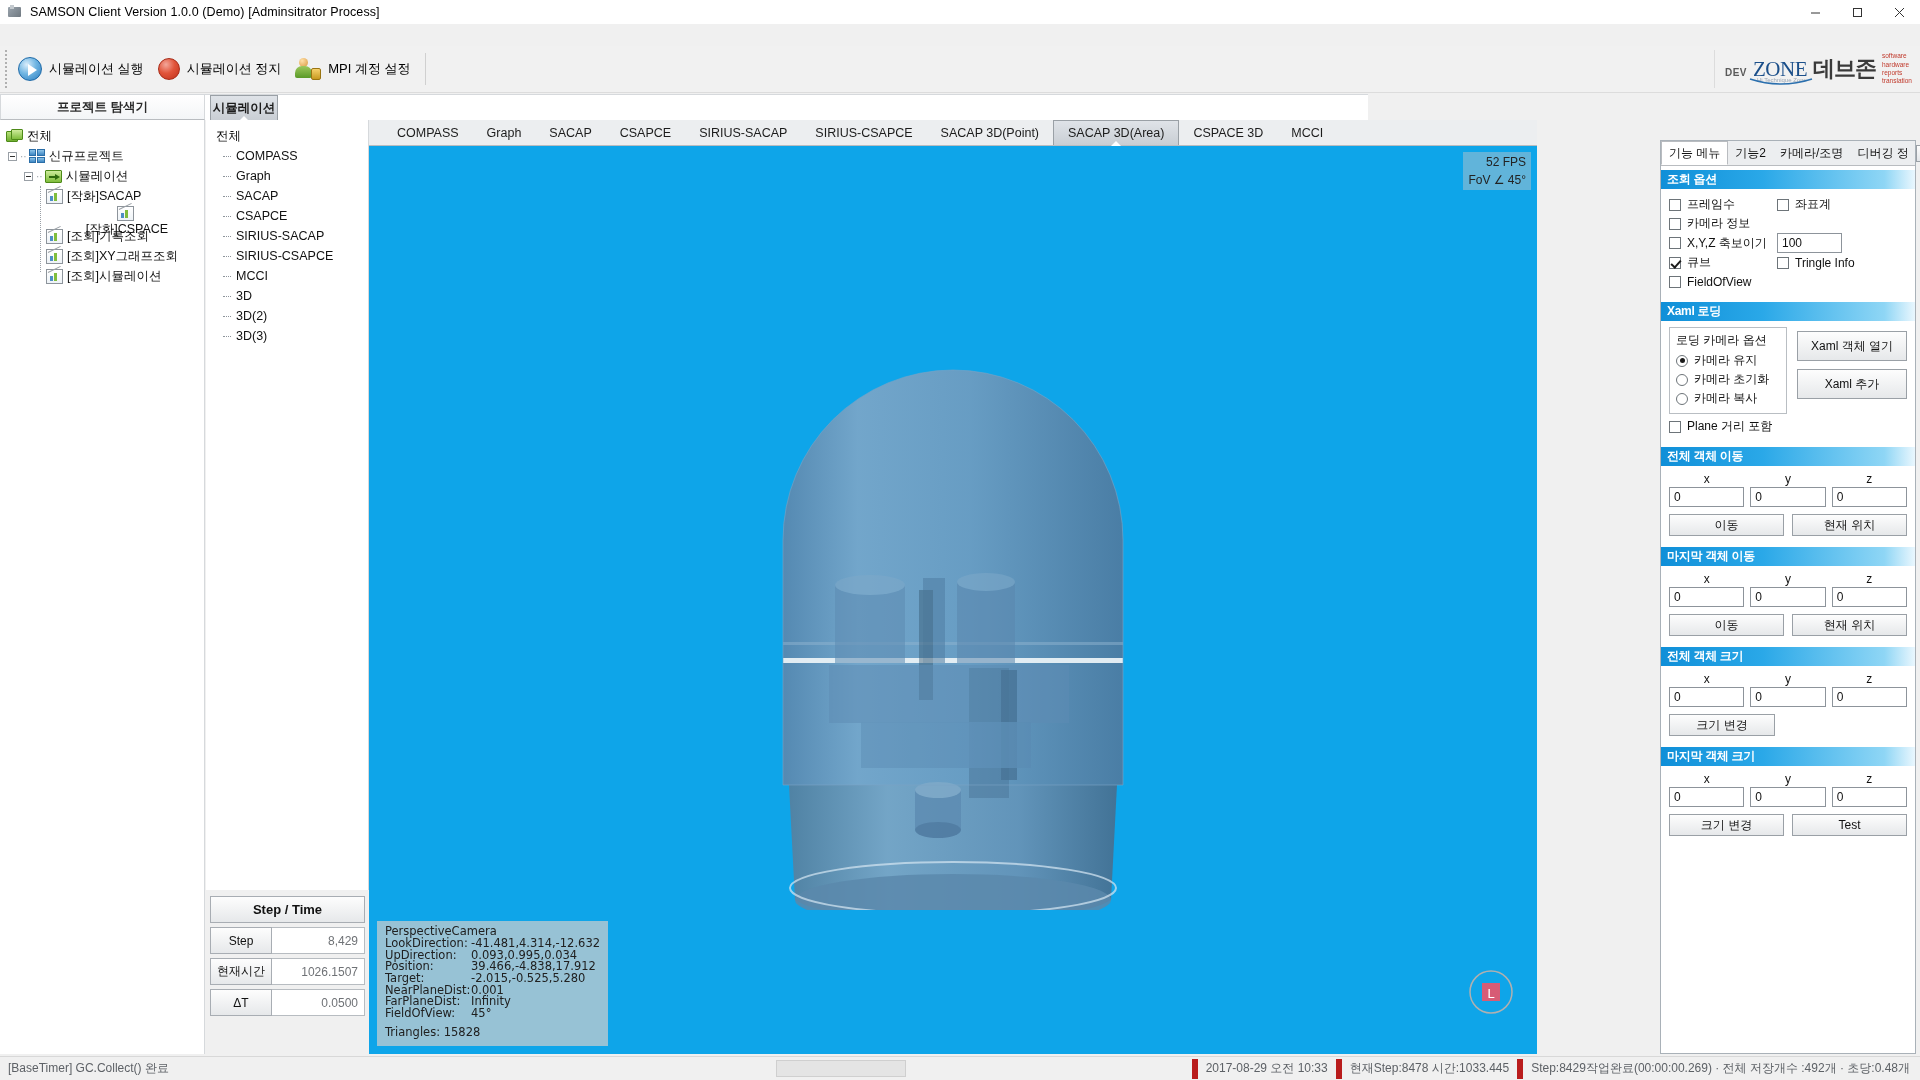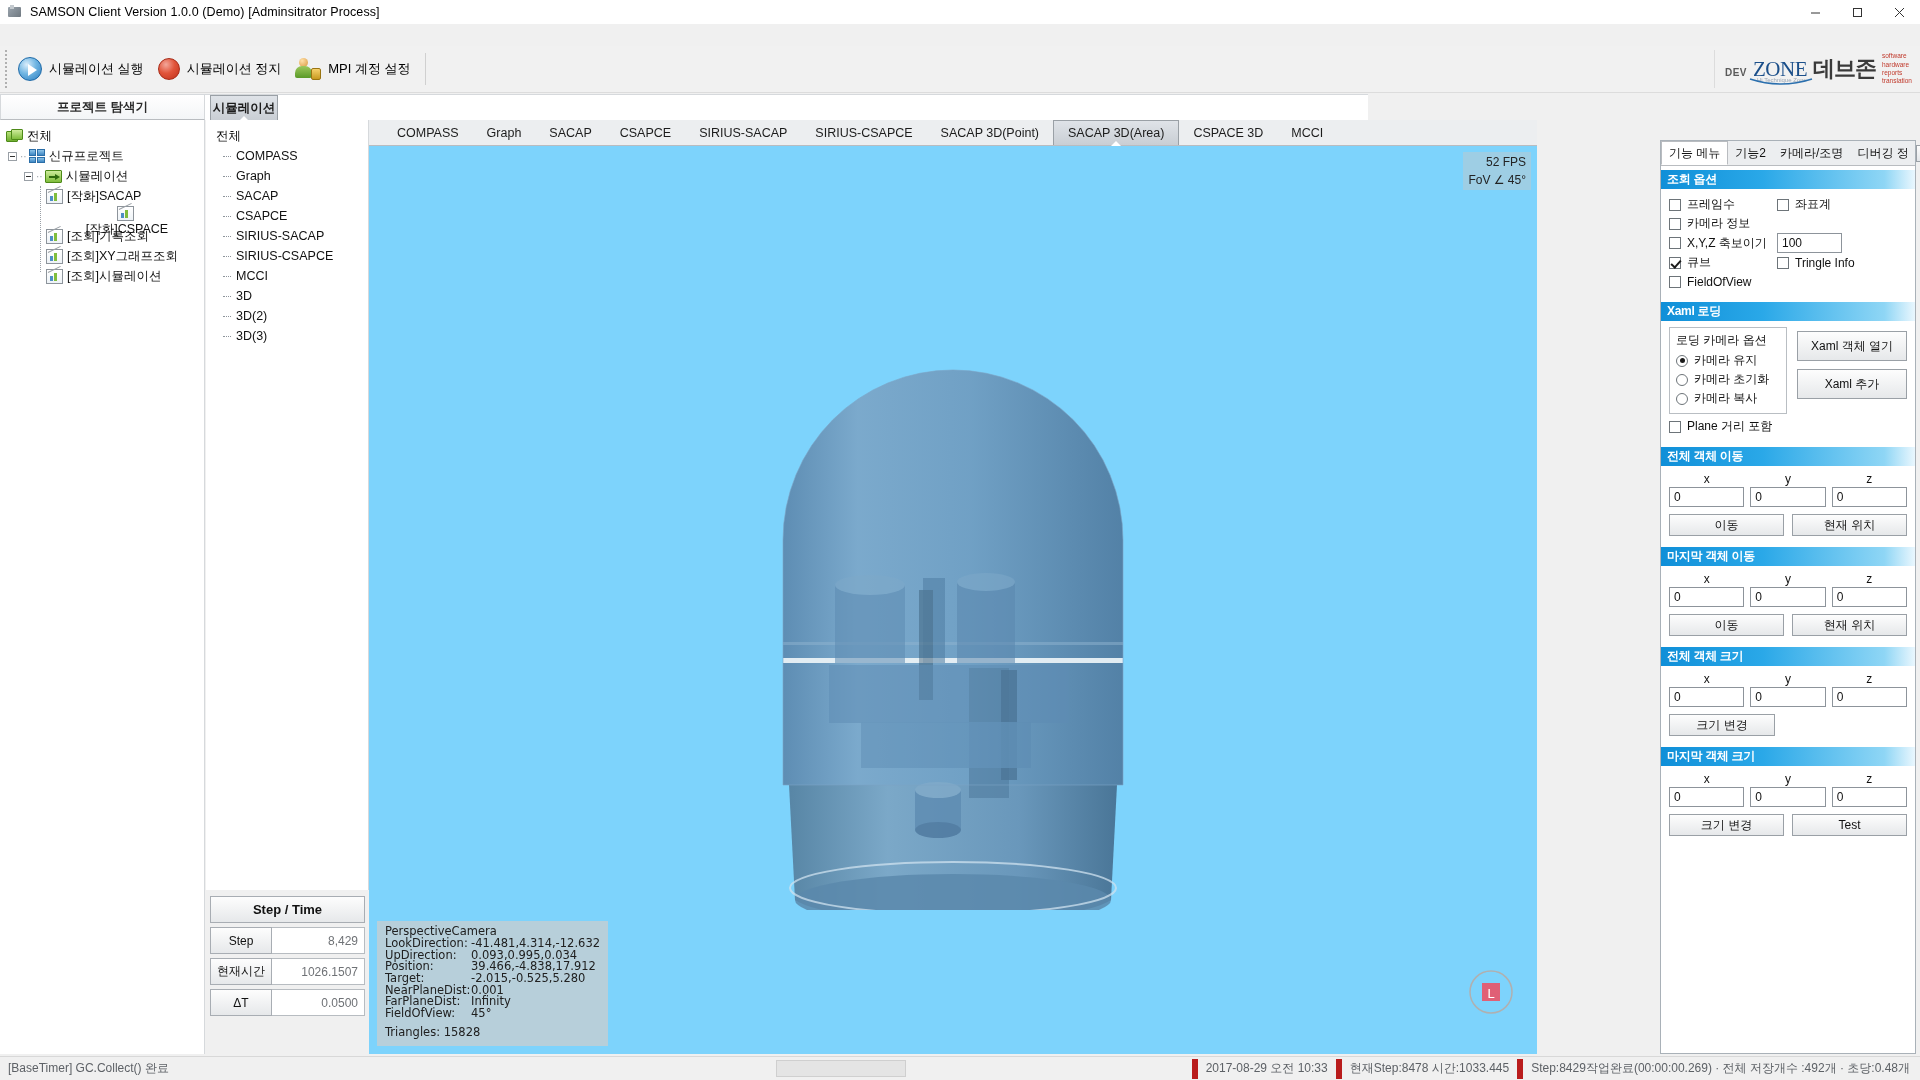--- a/index.html
+++ b/index.html
@@ -212,7 +212,7 @@
 
   .viewport {
     position:absolute; left:369px; top:146px; width:1168px; height:908px;
-    background:#7dd3fc; overflow:hidden;
+    background:#0ea5e9; overflow:hidden;
   }
   .fps-box {
     position:absolute; right:6px; top:6px; text-align:right;

